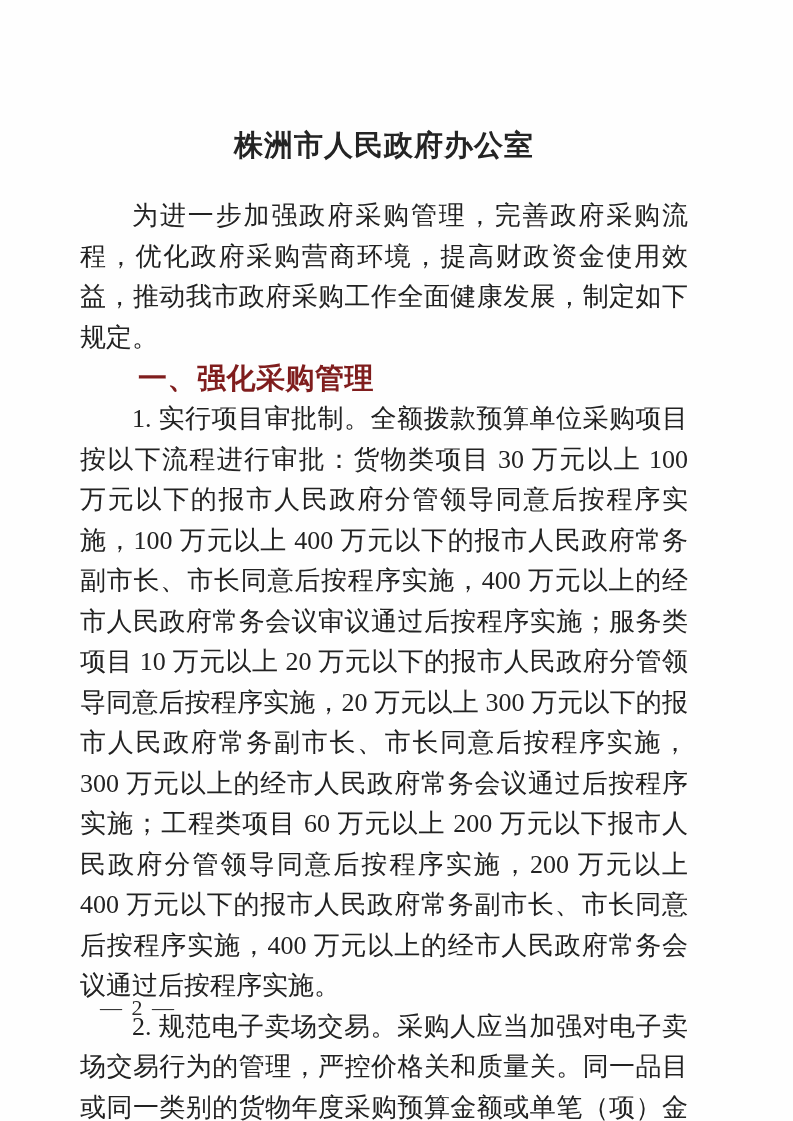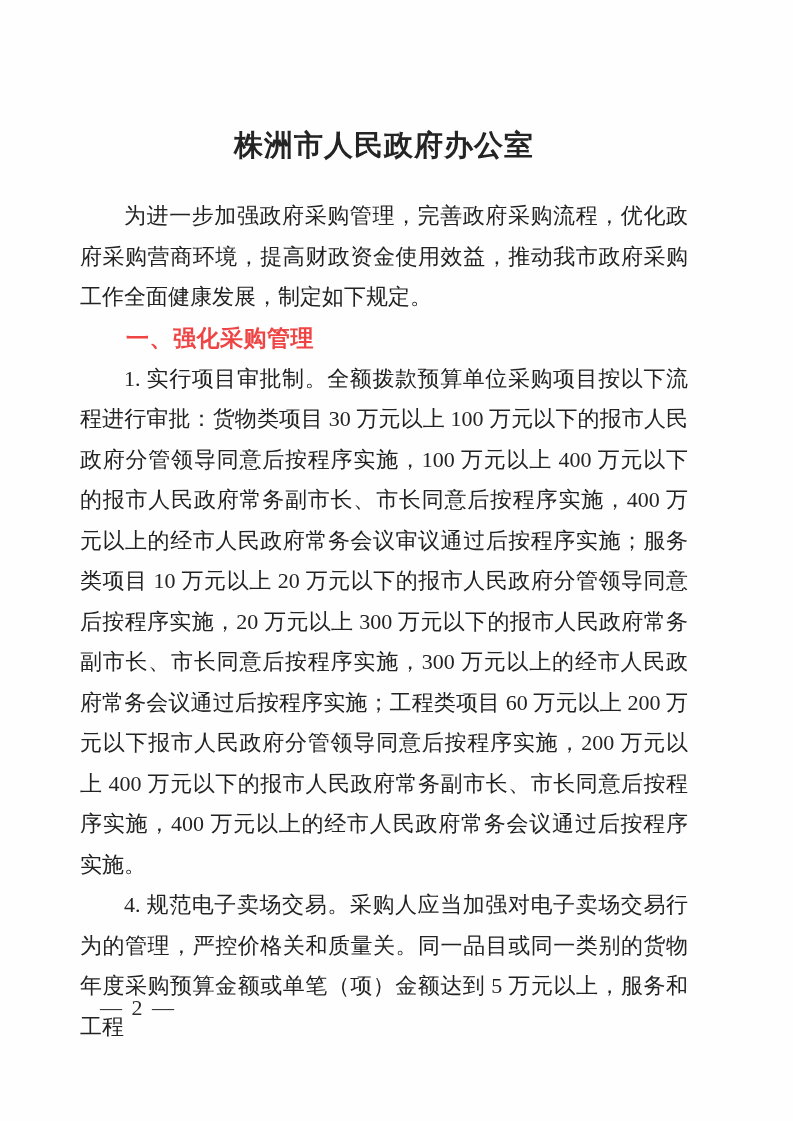--- a/index.html
+++ b/index.html
@@ -38,7 +38,7 @@
   }
   p.body-par {
     margin: 0;
-    font-size: 22px;
+    font-size: 26px;
     line-height: 40.5px;
     text-align: justify;
     text-indent: 2em;

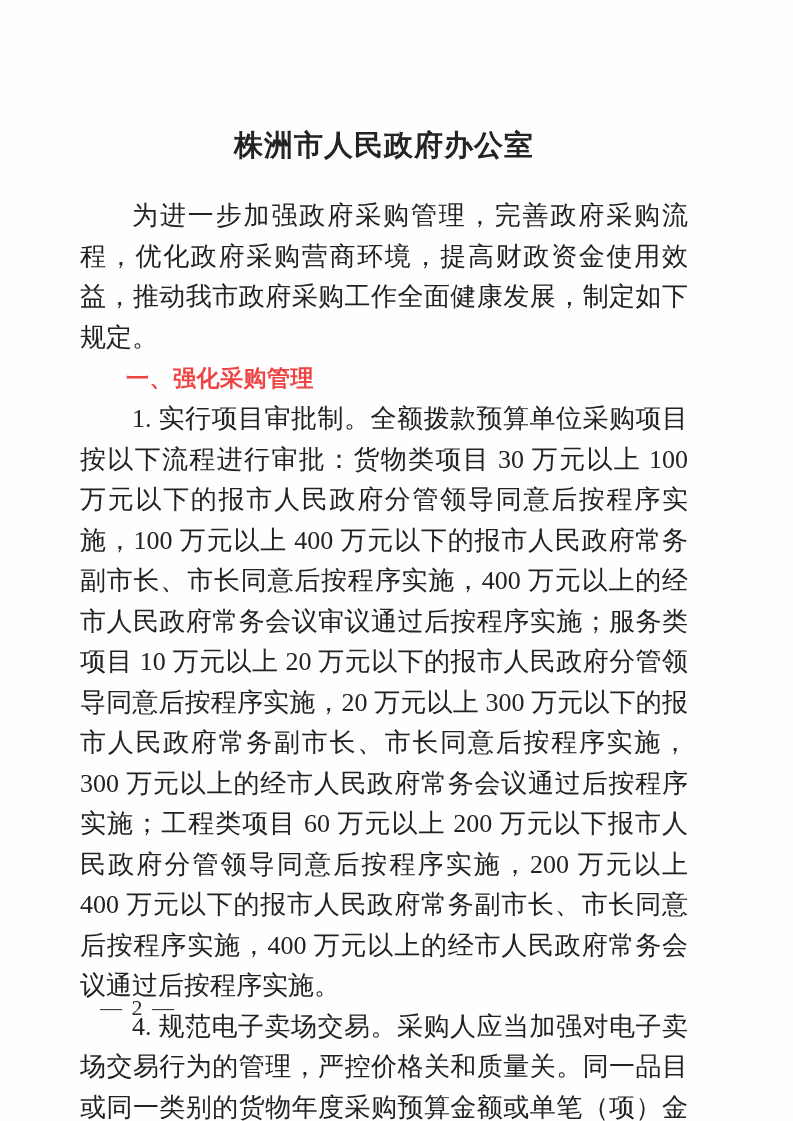--- a/index.html
+++ b/index.html
@@ -46,12 +46,12 @@
   }
   .section-heading {
     margin: 0;
-    font-size: 23px;
+    font-size: 29px;
     line-height: 41px;
     font-weight: 700;
     font-family: "Liberation Sans", sans-serif;
     text-indent: 2em;
-    color: #ef4444;
+    color: #7f1d1d;
     letter-spacing: 0.5px;
   }
   .lead {

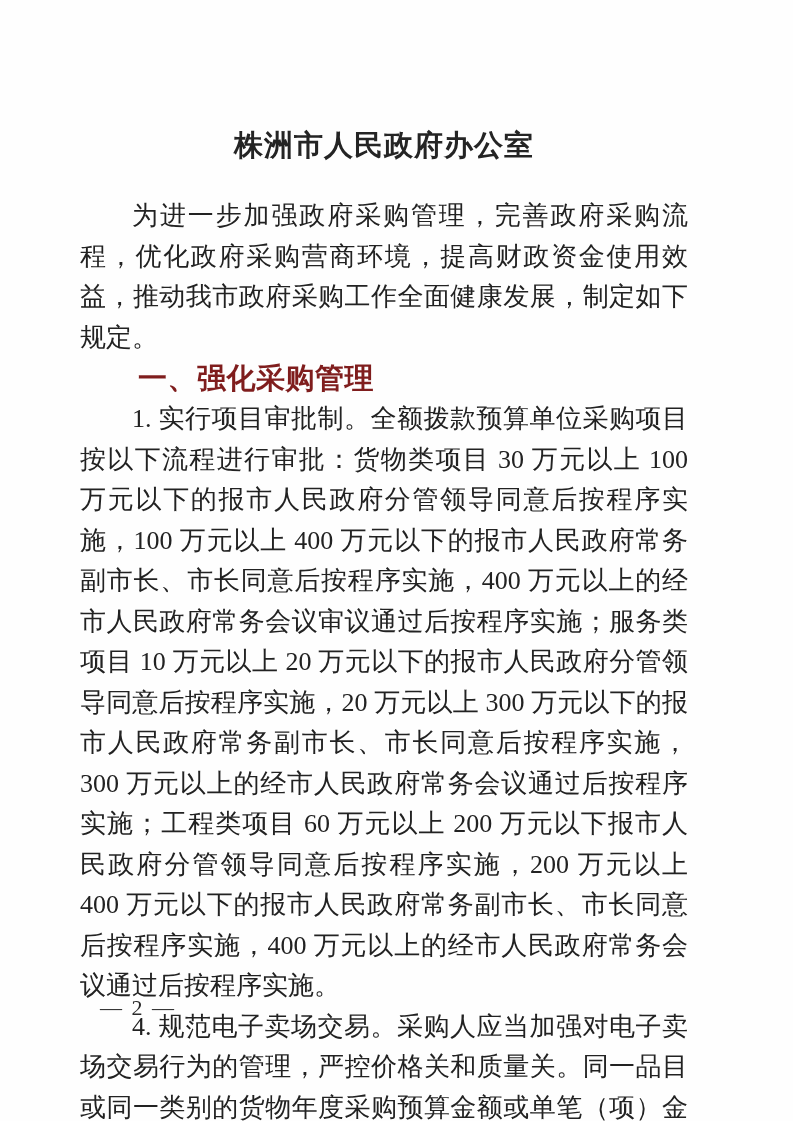--- a/index.html
+++ b/index.html
@@ -83,7 +83,7 @@
 
     <p class="body-par"><span class="lead">1. 实行项目审批制。</span><span>全额拨款预算单位采购项目按以下流程进行审批：货物类项目 30 万元以上 100 万元以下的报市人民政府分管领导同意后按程序实施，100 万元以上 400 万元以下的报市人民政府常务副市长、市长同意后按程序实施，400 万元以上的经市人民政府常务会议审议通过后按程序实施；服务类项目 10 万元以上 20 万元以下的报市人民政府分管领导同意后按程序实施，20 万元以上 300 万元以下的报市人民政府常务副市长、市长同意后按程序实施，300 万元以上的经市人民政府常务会议通过后按程序实施；工程类项目 60 万元以上 200 万元以下报市人民政府分管领导同意后按程序实施，200 万元以上 400 万元以下的报市人民政府常务副市长、市长同意后按程序实施，400 万元以上的经市人民政府常务会议通过后按程序实施。</span></p>
 
-    <p class="body-par"><span class="lead">4. 规范电子卖场交易。</span><span>采购人应当加强对电子卖场交易行为的管理，严控价格关和质量关。同一品目或同一类别的货物年度采购预算金额或单笔（项）金额达到 5 万元以上，服务和工程</span></p>
+    <p class="body-par"><span class="lead">2. 规范电子卖场交易。</span><span>采购人应当加强对电子卖场交易行为的管理，严控价格关和质量关。同一品目或同一类别的货物年度采购预算金额或单笔（项）金额达到 5 万元以上，服务和工程</span></p>
 
   </div>
 

